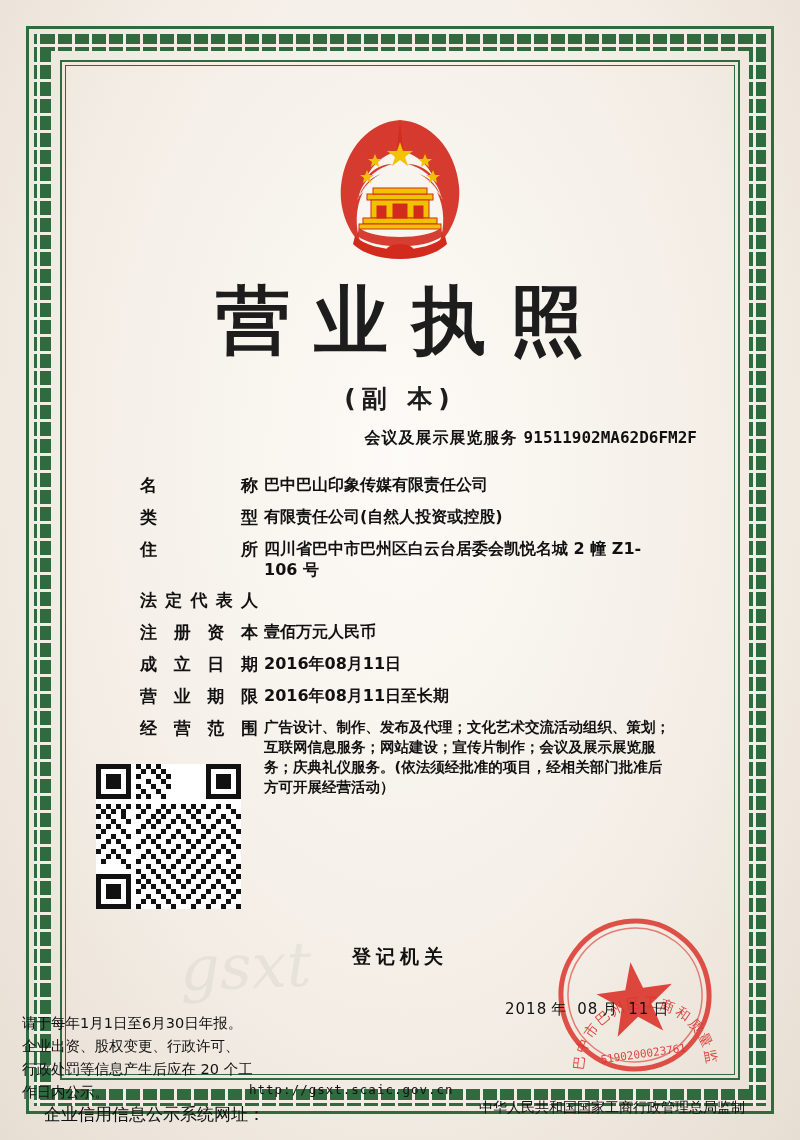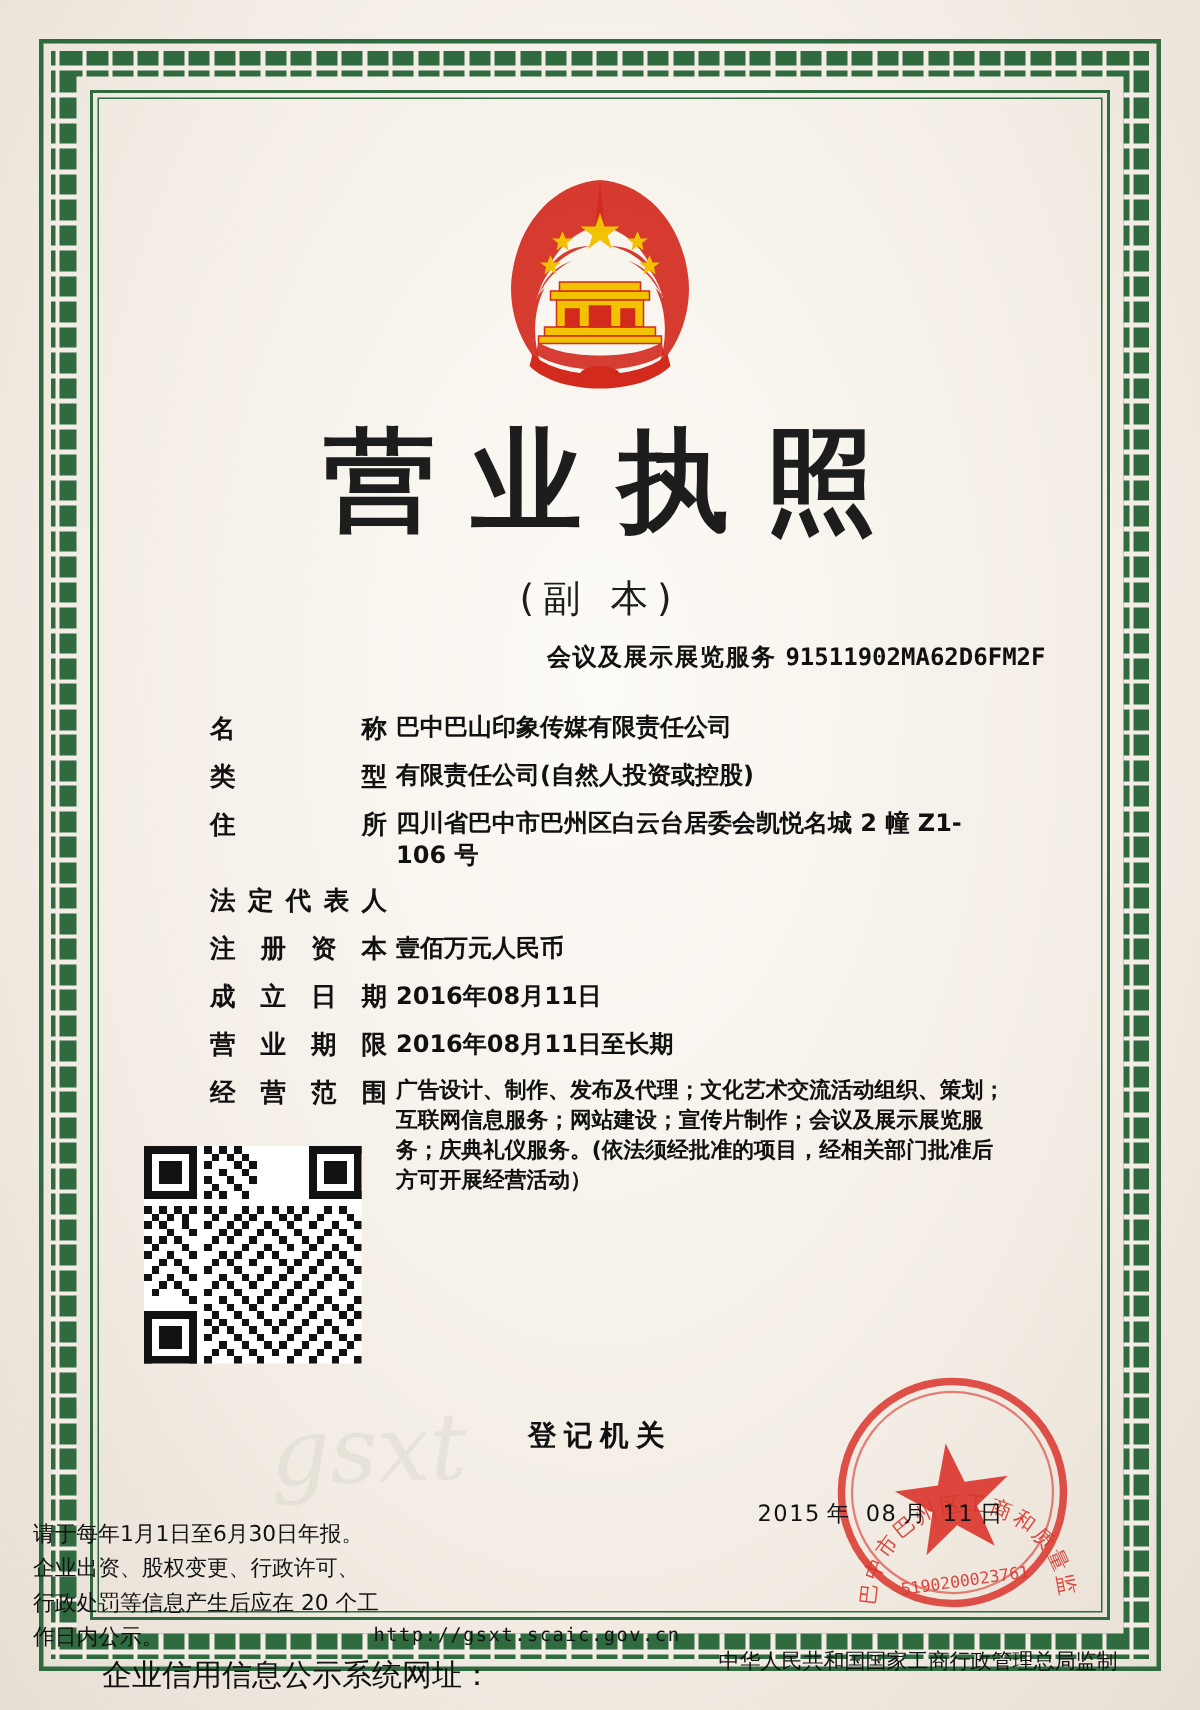--- a/index.html
+++ b/index.html
@@ -72,7 +72,7 @@
   }
   .subtitle{
     position:absolute;left:0;right:0;top:382px;text-align:center;
-    font-size:25px;letter-spacing:6px;color:#1d1d1d;
+    font-size:25px;letter-spacing:6px;color:#1d1d1d;font-weight:bold;
   }
   .credit-code{
     position:absolute;right:103px;top:428px;

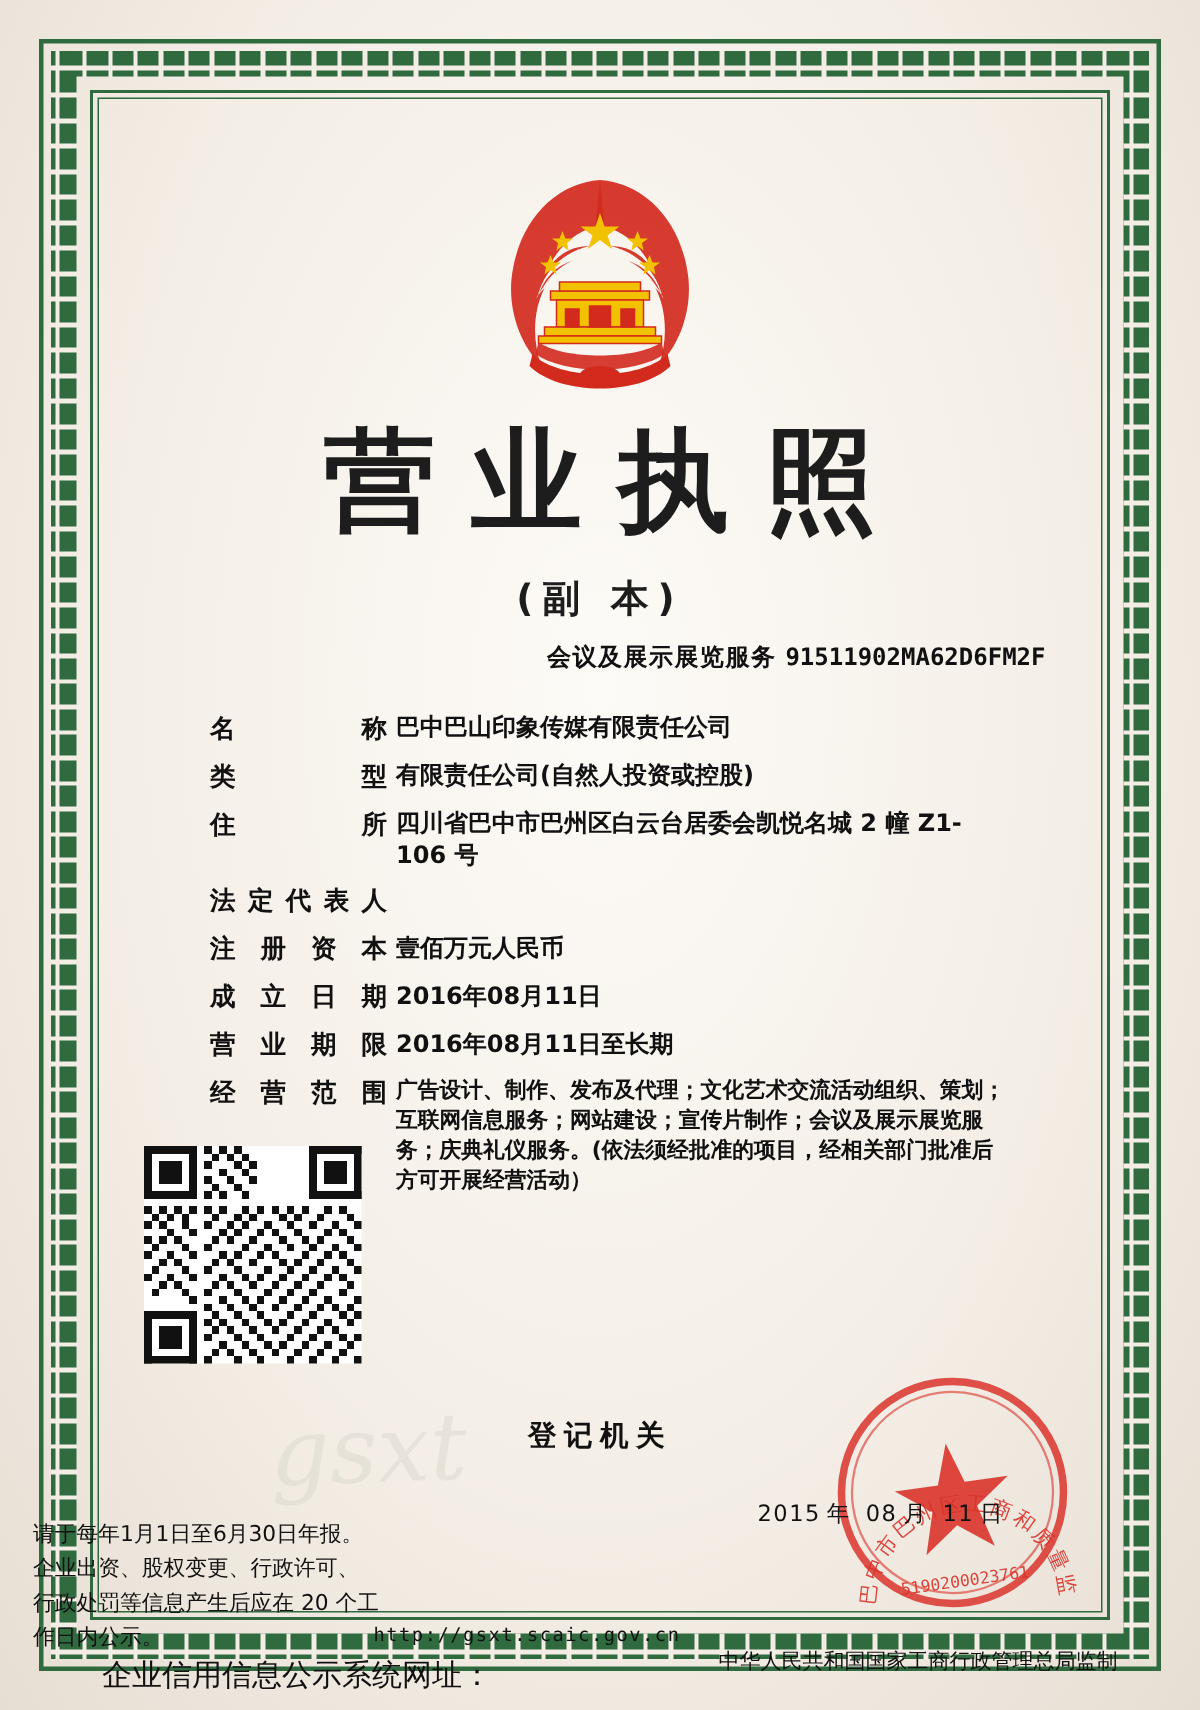--- a/index.html
+++ b/index.html
@@ -529,7 +529,7 @@
   </div>
 
   <div class="dateline">
-    <span>2015</span><span class="d">年</span><span>08</span><span class="d">月</span><span>11</span><span class="d">日</span>
+    <span>2018</span><span class="d">年</span><span>08</span><span class="d">月</span><span>11</span><span class="d">日</span>
   </div>
 
   <div class="notice">

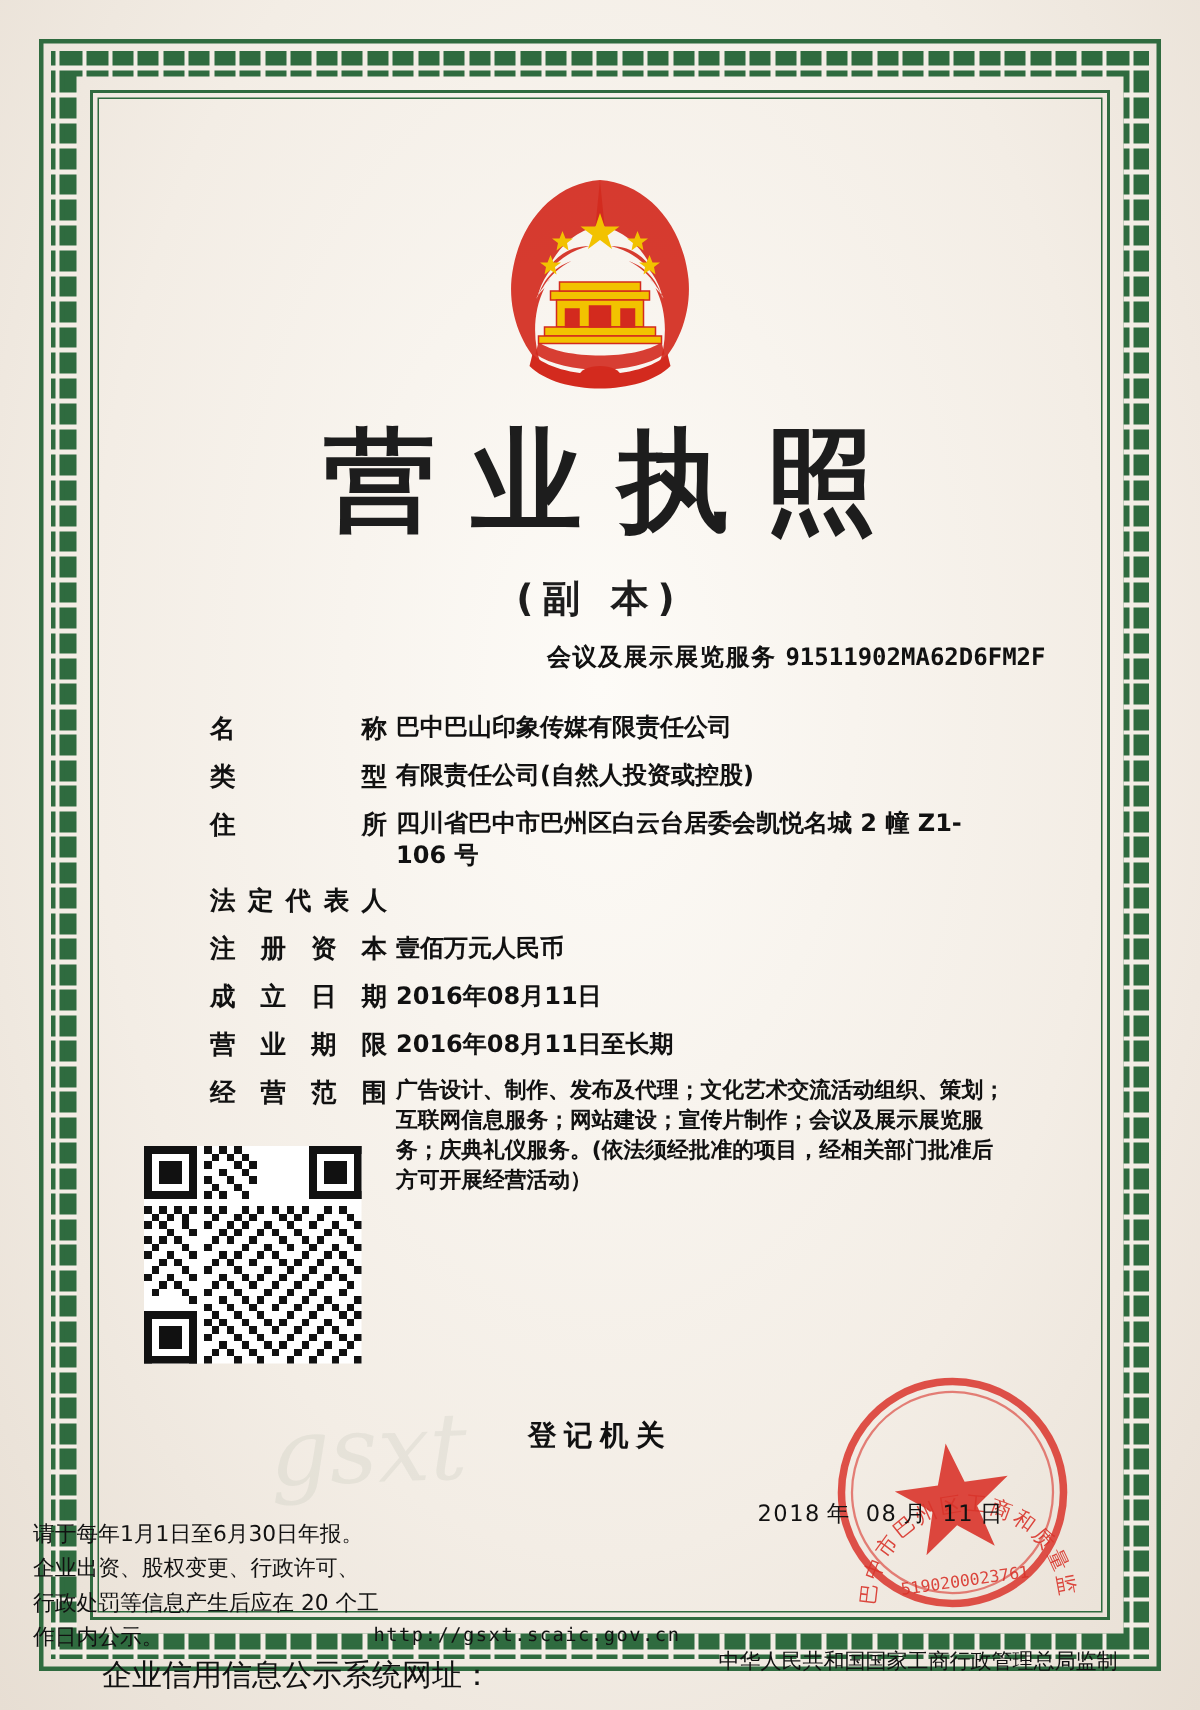--- a/index.html
+++ b/index.html
@@ -128,8 +128,8 @@
     font-size:14.5px;line-height:23px;color:#111;
   }
   .site-label{
-    position:absolute;left:68px;top:1103px;
-    font-size:20px;color:#111;
+    position:absolute;left:44px;top:1103px;
+    font-size:17px;color:#111;
   }
   .site-url{
     position:absolute;left:249px;top:1082px;

